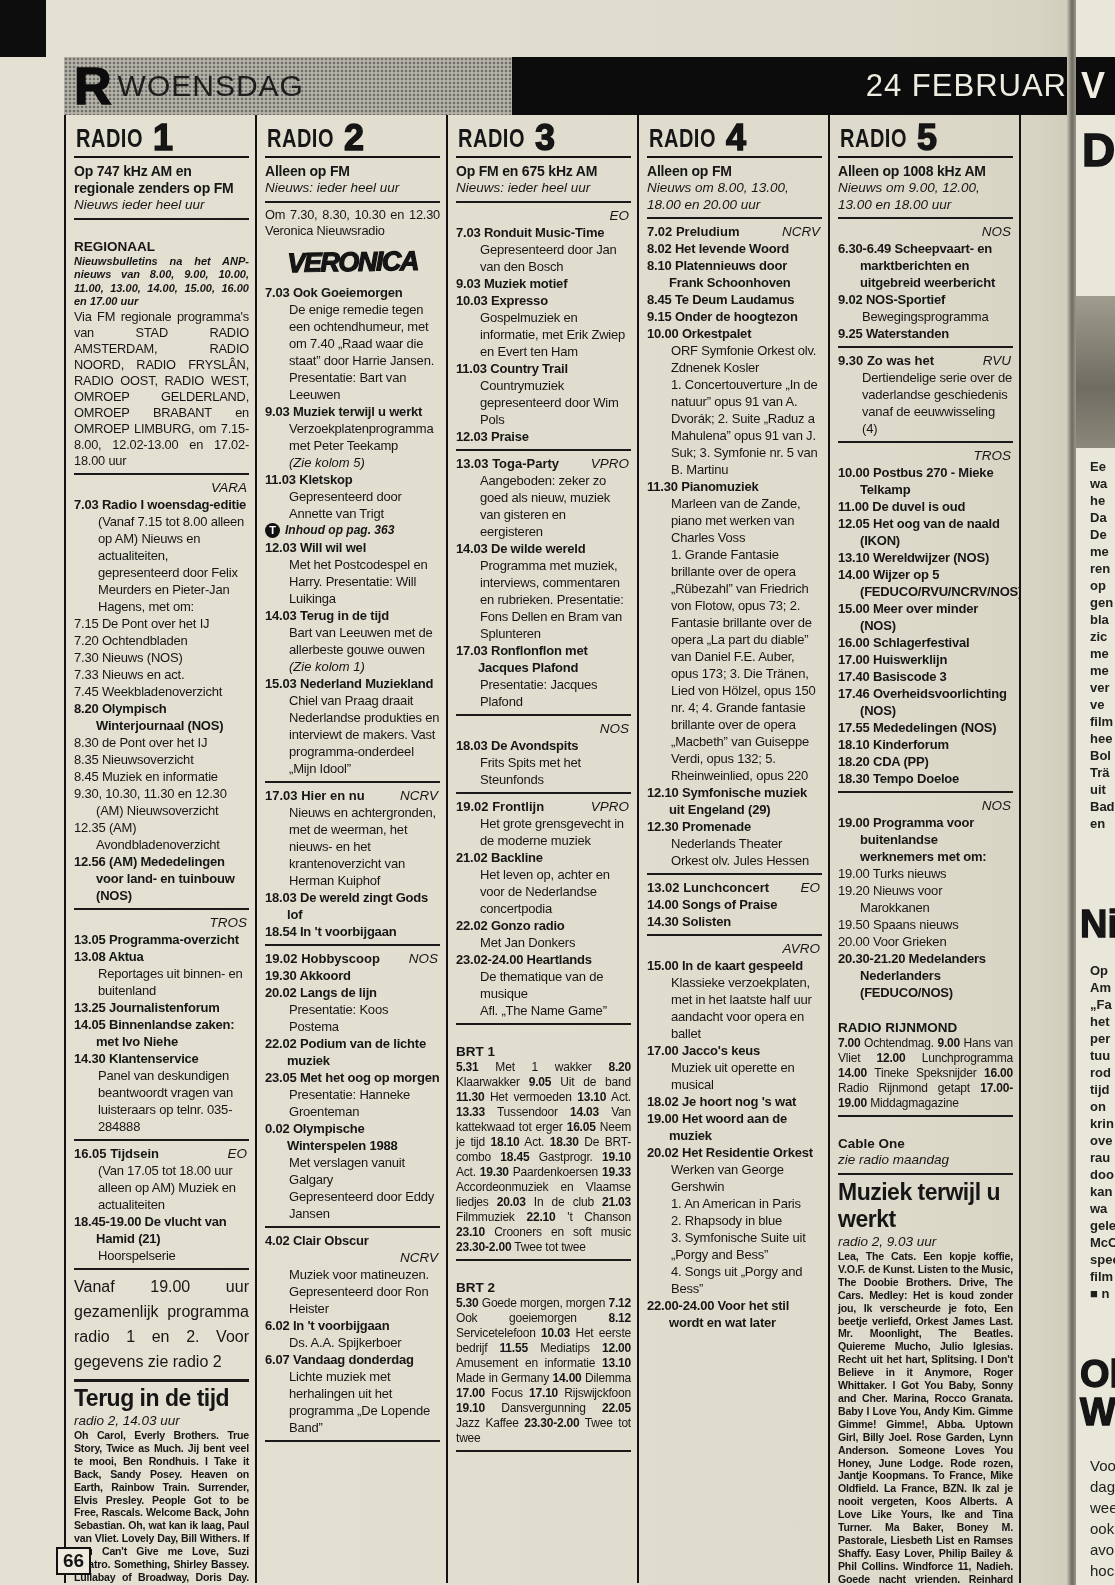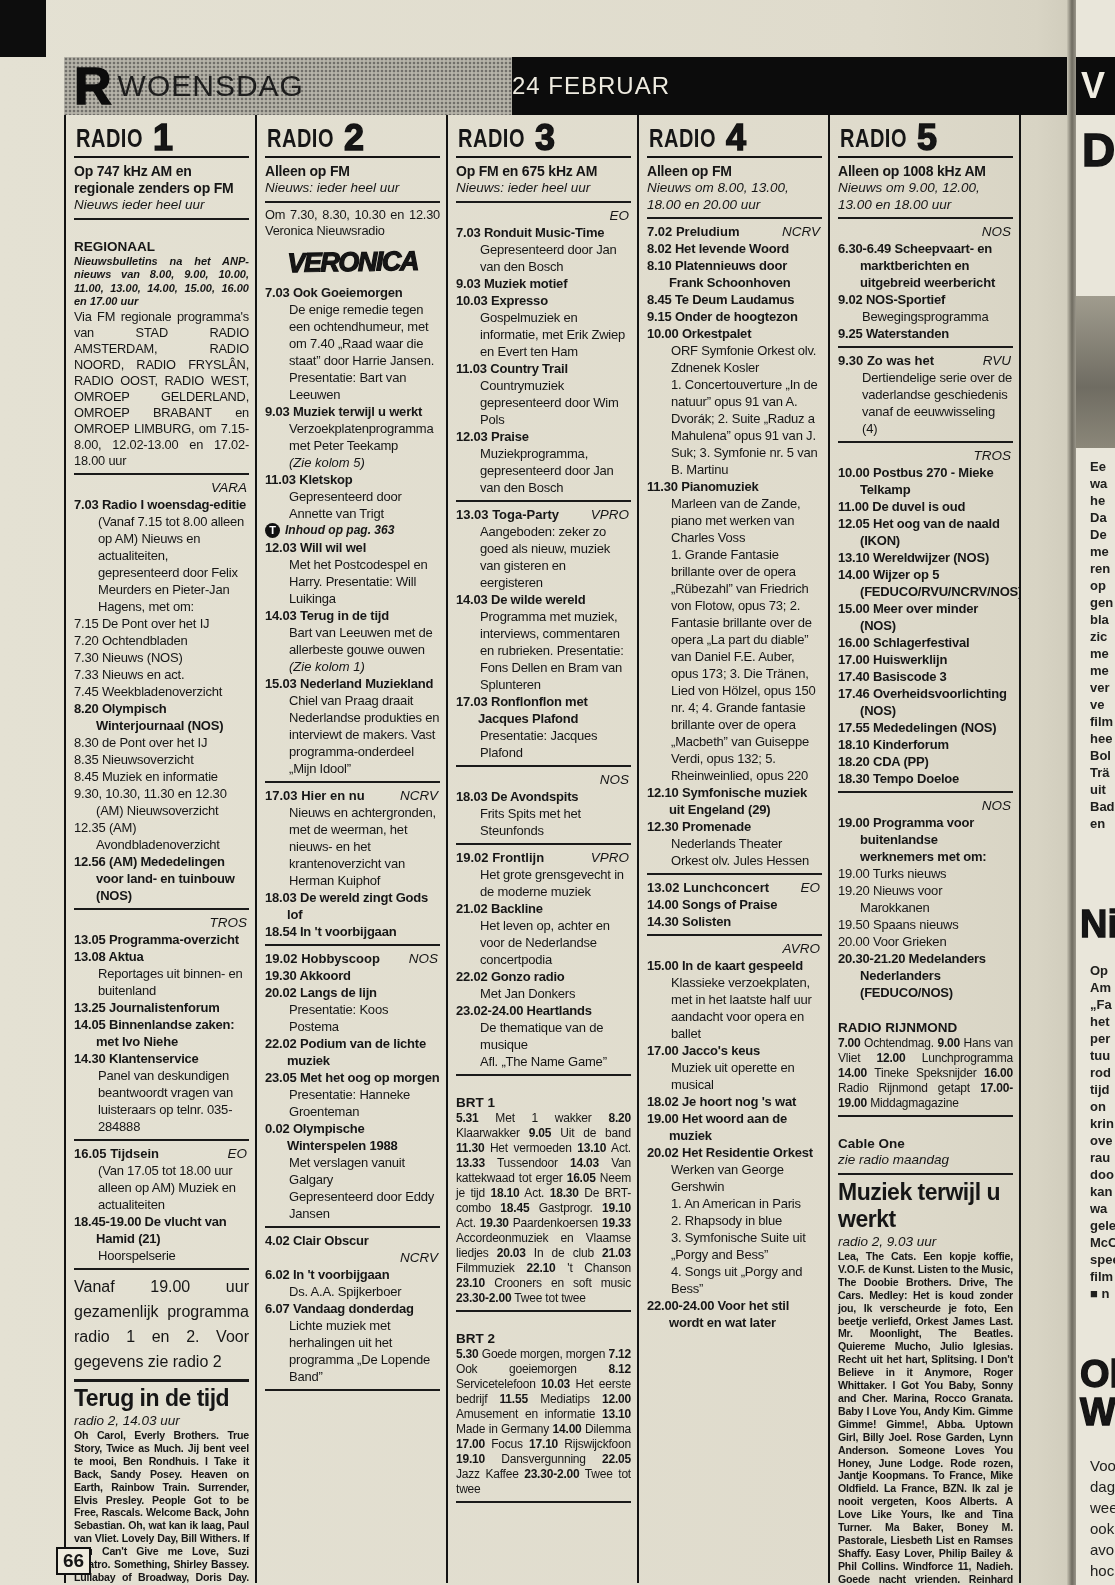--- a/index.html
+++ b/index.html
@@ -12,8 +12,8 @@
              display:flex;align-items:center;padding-left:10px;}
   .mast-r{font-size:52px;font-weight:700;line-height:46px;letter-spacing:-2px;color:#0c0c0c;-webkit-text-stroke:1.5px #0c0c0c;}
   .mast-day{font-size:30px;color:#1d1d1d;margin-left:8px;letter-spacing:1px;}
-  .mast-black{flex:1;background:#0c0c0c;color:#eeebe0;display:flex;align-items:center;justify-content:flex-start;
-              font-size:24px;letter-spacing:1px;padding-right:0px;overflow:hidden;}
+  .mast-black{flex:1;background:#0c0c0c;color:#eeebe0;display:flex;align-items:center;justify-content:flex-end;
+              font-size:31px;letter-spacing:1px;padding-right:0px;overflow:hidden;}
   .grid{position:absolute;left:64px;top:115px;width:957px;height:1468px;display:flex;border-right:2px solid #131313;overflow:hidden;}
   .col{flex:1 1 0;border-left:2px solid #131313;padding:2px 6px 0 8px;overflow:hidden;}
   .colhead{display:flex;align-items:flex-end;gap:10px;padding:8px 0 5px 2px;border-bottom:2px solid #131313;margin-bottom:5px;}

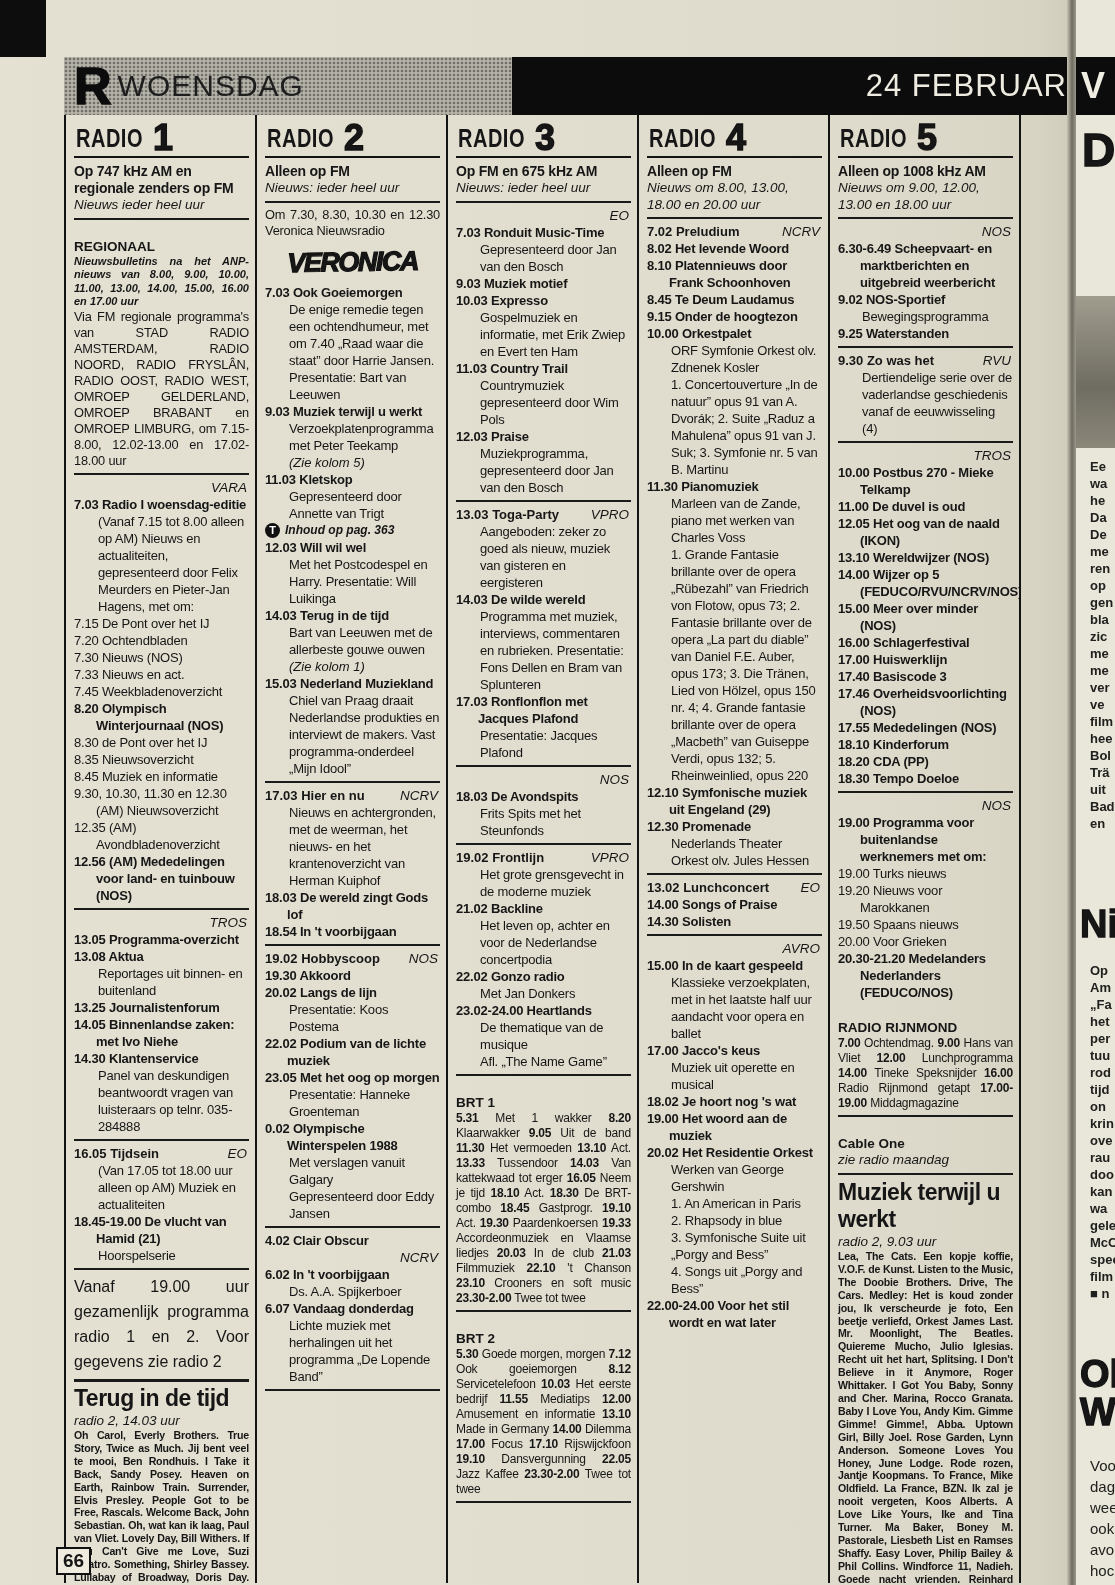--- a/index.html
+++ b/index.html
@@ -196,7 +196,6 @@
         <div class="e-p">11.03 Country Trail</div>
         <div class="e-pd">Countrymuziek gepresenteerd door Wim Pols</div>
         <div class="e-p">12.03 Praise</div>
-        <div class="e-pd">Muziekprogramma, gepresenteerd door Jan van den Bosch</div>
         <div class="rule"></div>
         <div class="withr">
           <span>13.03 Toga-Party</span>

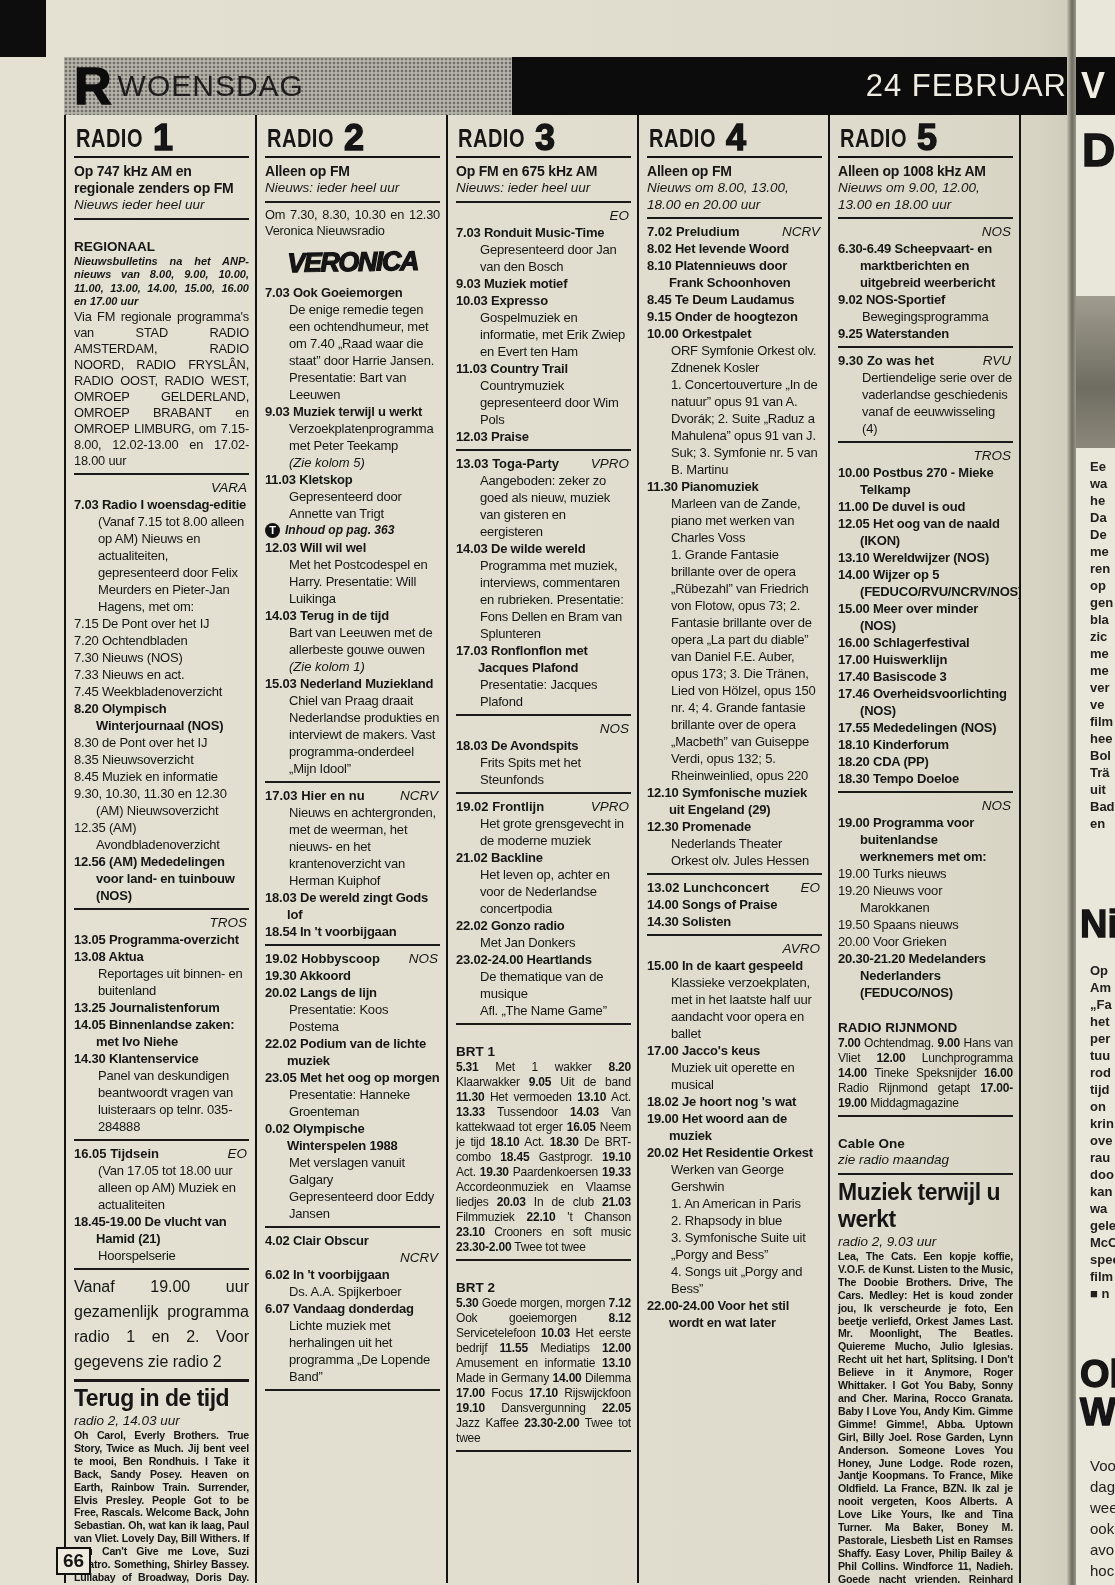--- a/index.html
+++ b/index.html
@@ -173,6 +173,7 @@
         <div class="rule"></div>
         <div class="e-p">4.02 Clair Obscur</div>
         <div class="e-org">NCRV</div>
+        <div class="e-pd">Muziek voor matineuzen. Gepresenteerd door Ron Heister</div>
         <div class="e-p">6.02 In 't voorbijgaan</div>
         <div class="e-pd">Ds. A.A. Spijkerboer</div>
         <div class="e-p">6.07 Vandaag donderdag</div>

